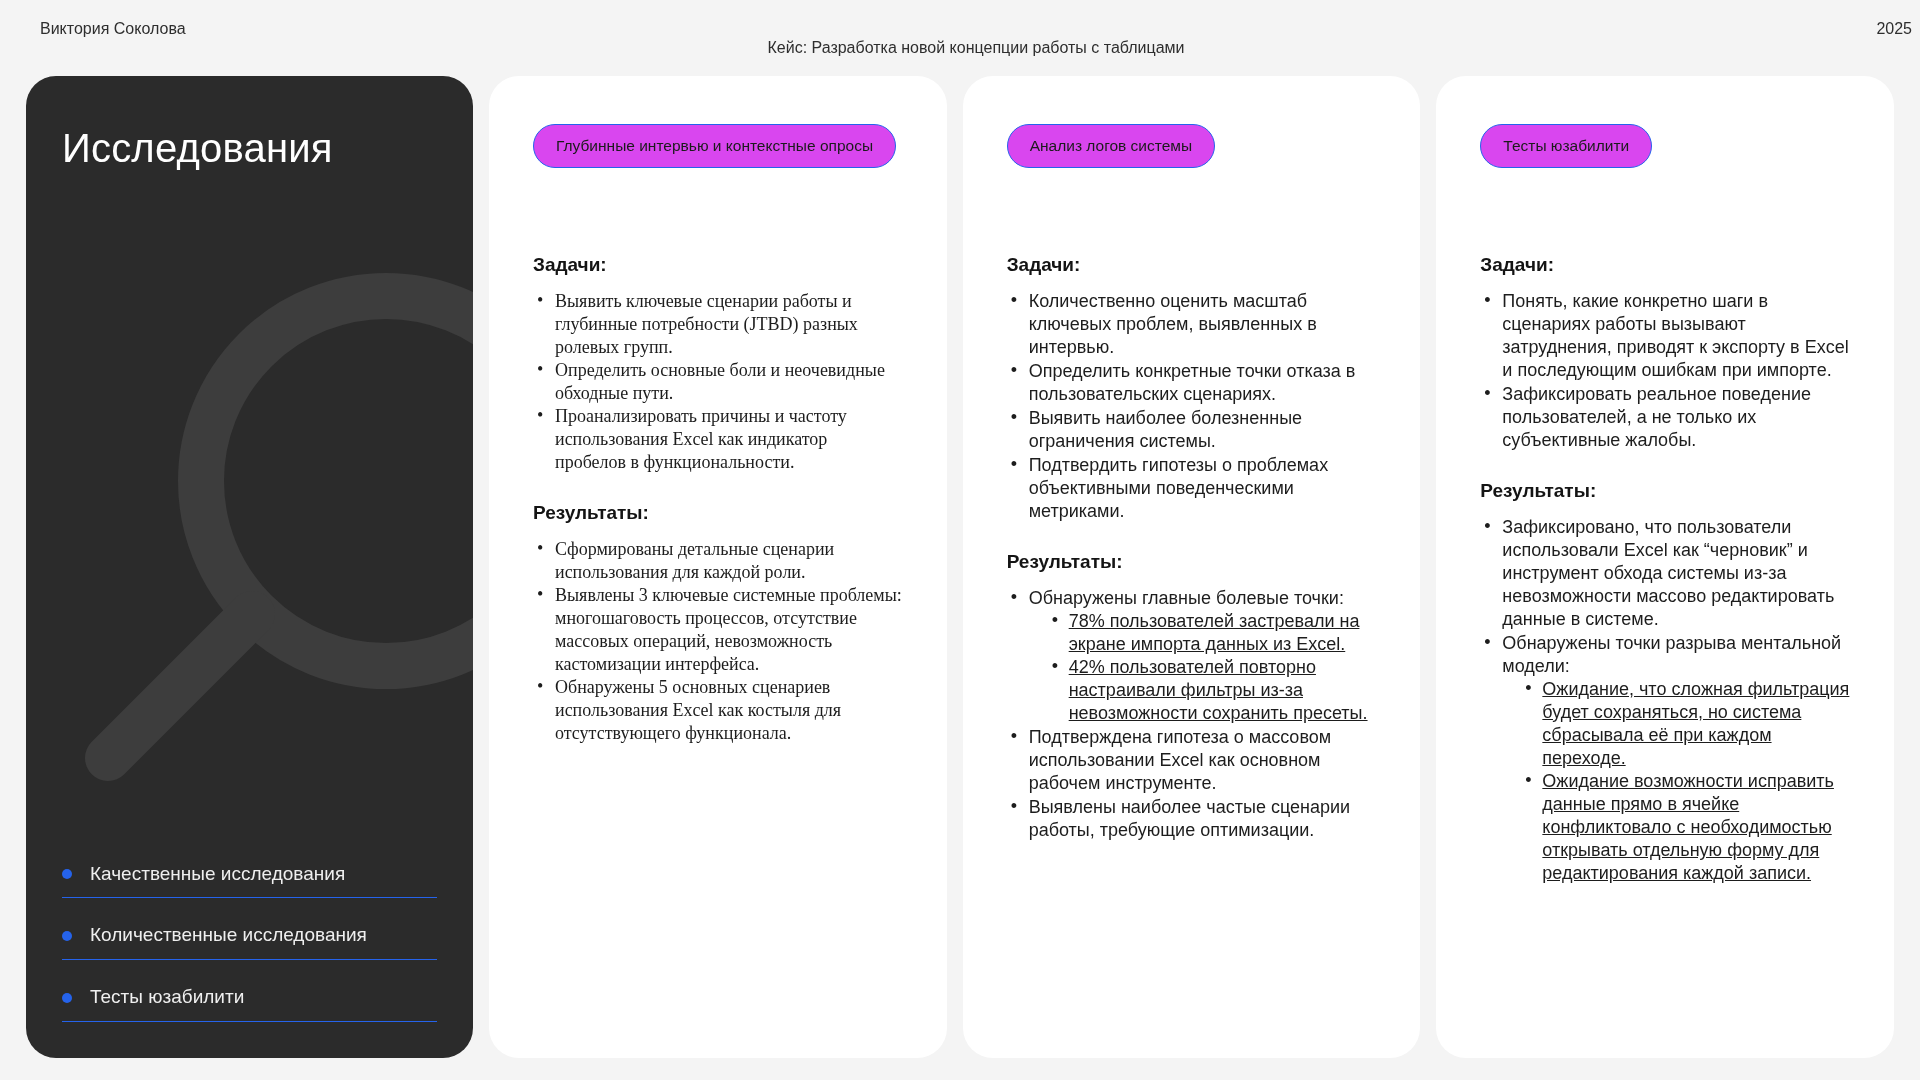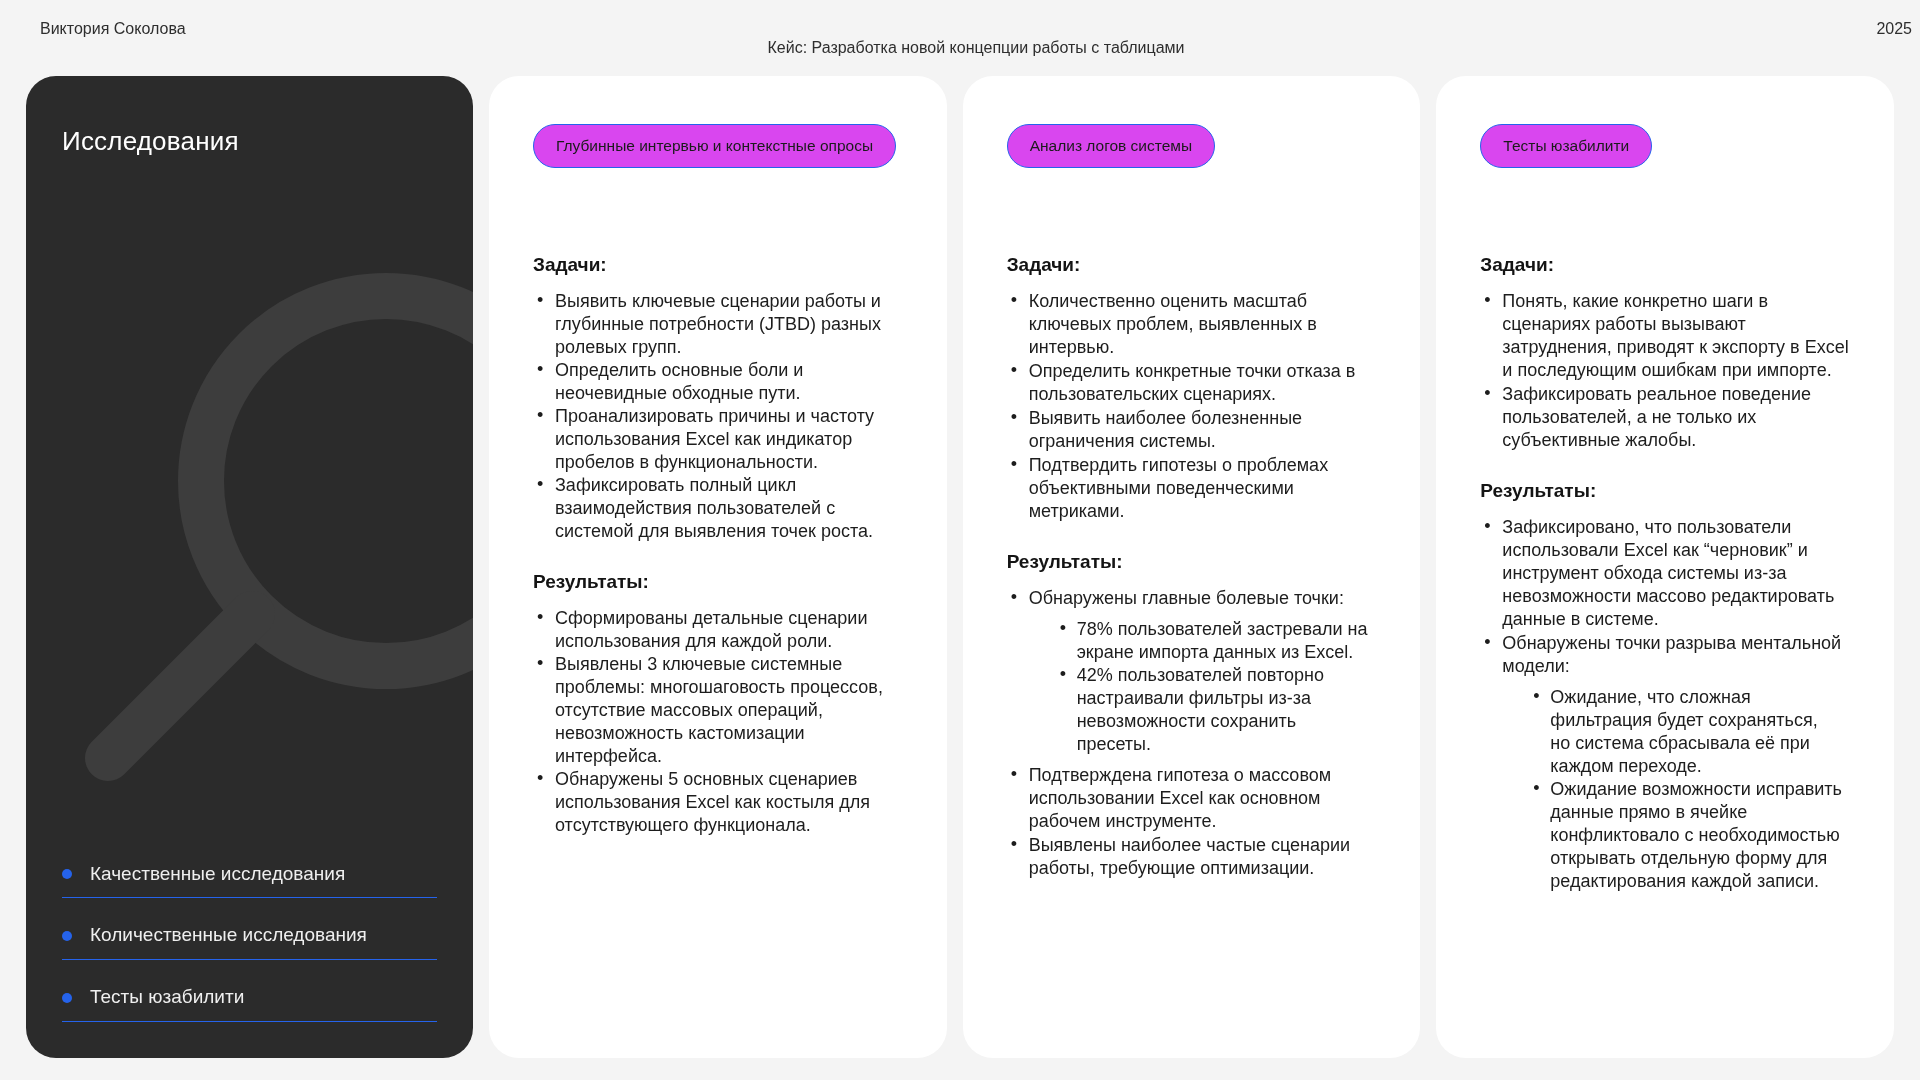--- a/index.html
+++ b/index.html
@@ -58,7 +58,7 @@
     position:relative;
     z-index:2;
     color:#ffffff;
-    font-size:26px;
+    font-size:40px;
     font-weight:400;
     letter-spacing:.2px;
     margin:50px 0 0 36px;

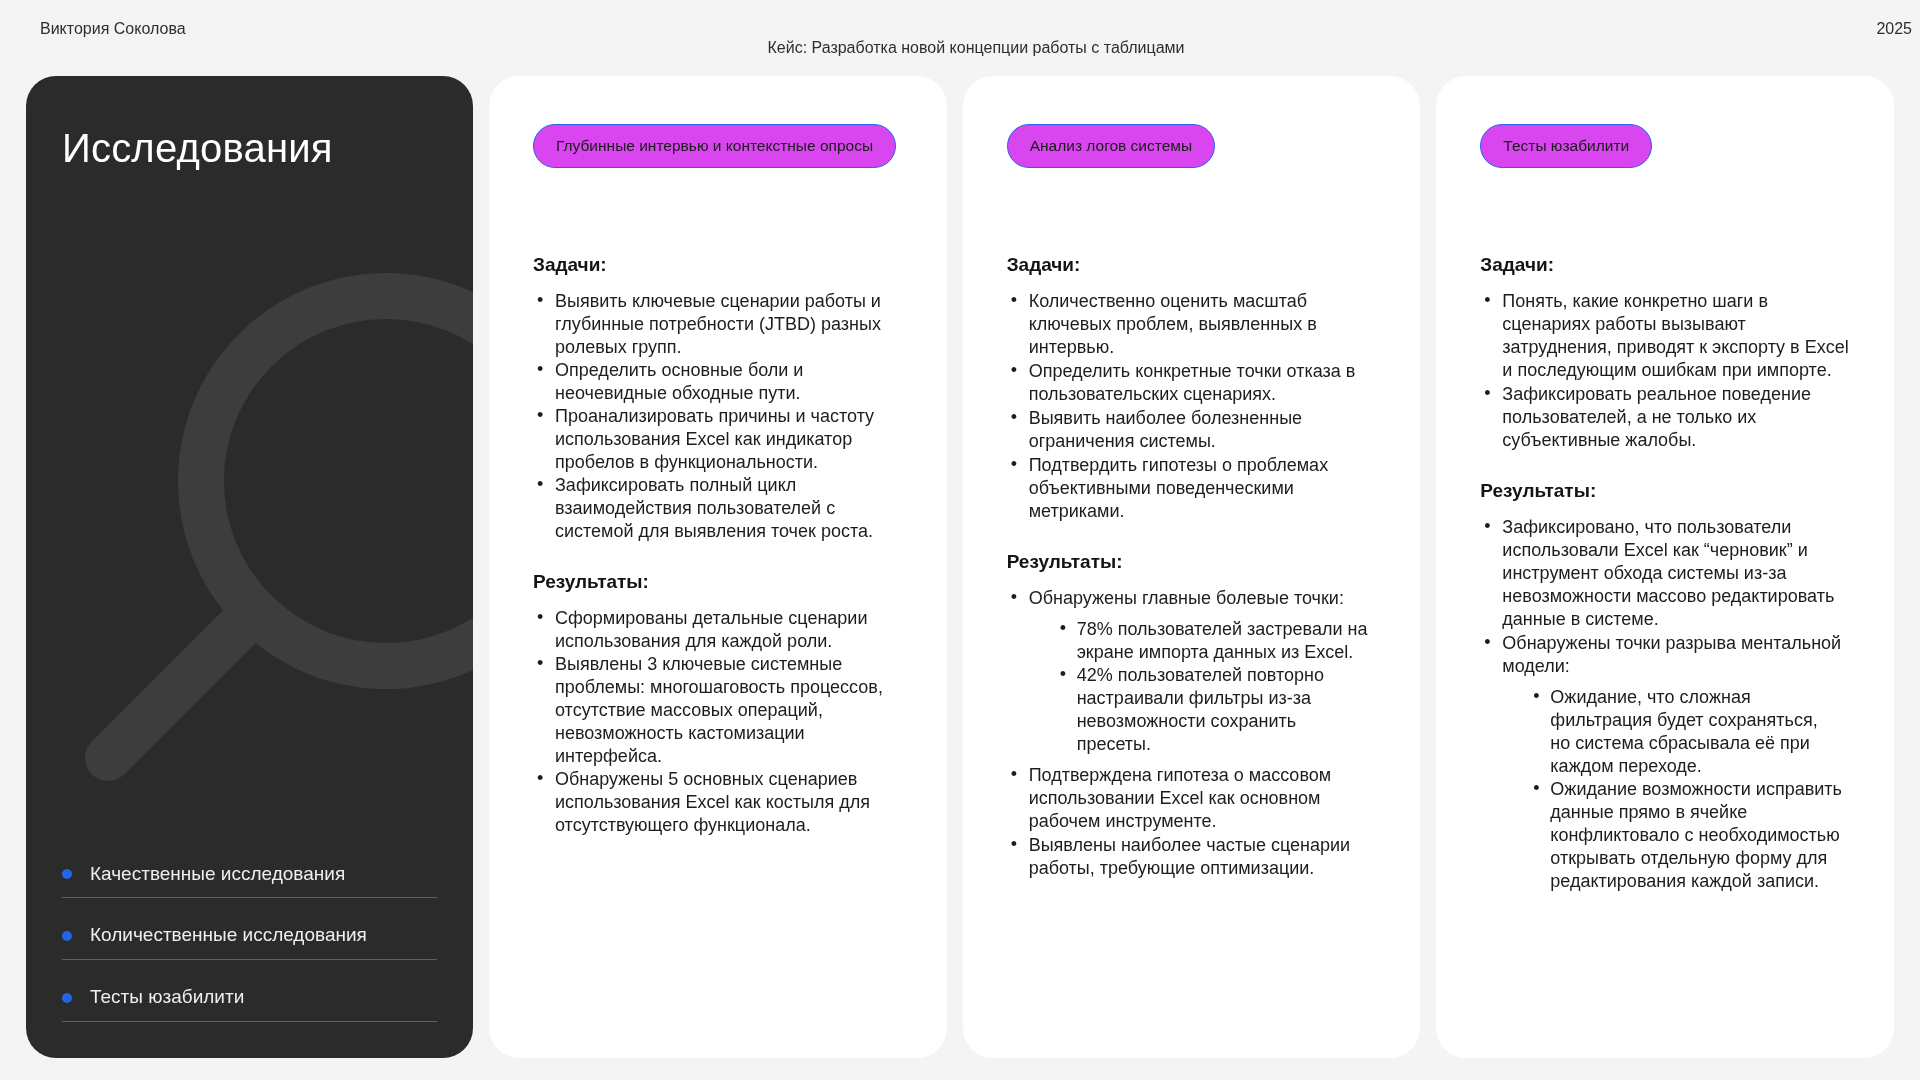--- a/index.html
+++ b/index.html
@@ -181,7 +181,7 @@
   .card.c1 .block-tasks   { margin-top:86px; }
   .card.c2 .block-tasks   { margin-top:86px; }
   .card.c3 .block-tasks   { margin-top:86px; }
-  .card.c1 ul.bullets > li{ margin-bottom:0; }
+  .card.c1 ul.bullets > li{ margin-bottom:0;font-family:Liberation Serif, serif; }
 </style>
 </head>
 <body>

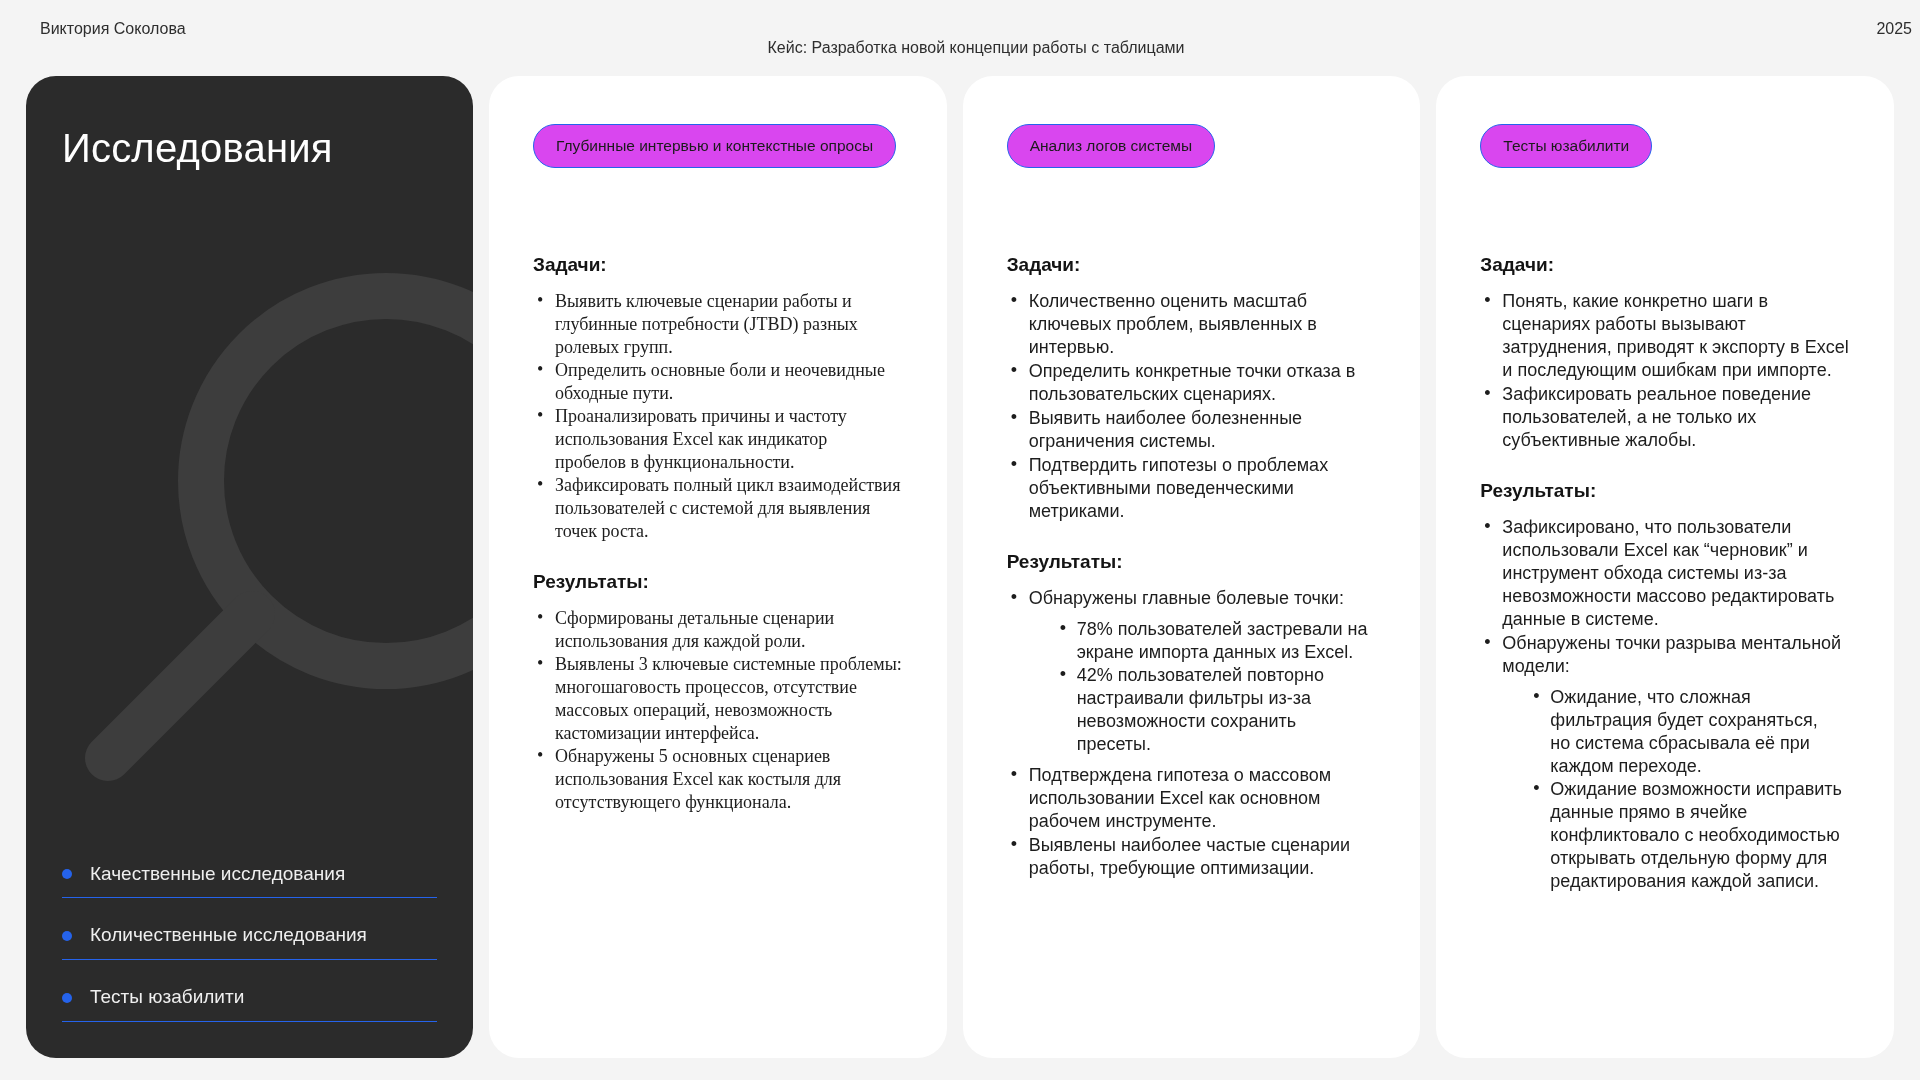--- a/index.html
+++ b/index.html
@@ -230,7 +230,6 @@
           <li><span>Выявить ключевые сценарии работы и глубинные потребности (JTBD) разных ролевых групп.</span></li>
           <li><span>Определить основные боли и неочевидные обходные пути.</span></li>
           <li><span>Проанализировать причины и частоту использования Excel как индикатор пробелов в функциональности.</span></li>
-          <li><span>Зафиксировать полный цикл взаимодействия пользователей с системой для выявления точек роста.</span></li>
         </ul>
     </div>
     <div class="section block-results">

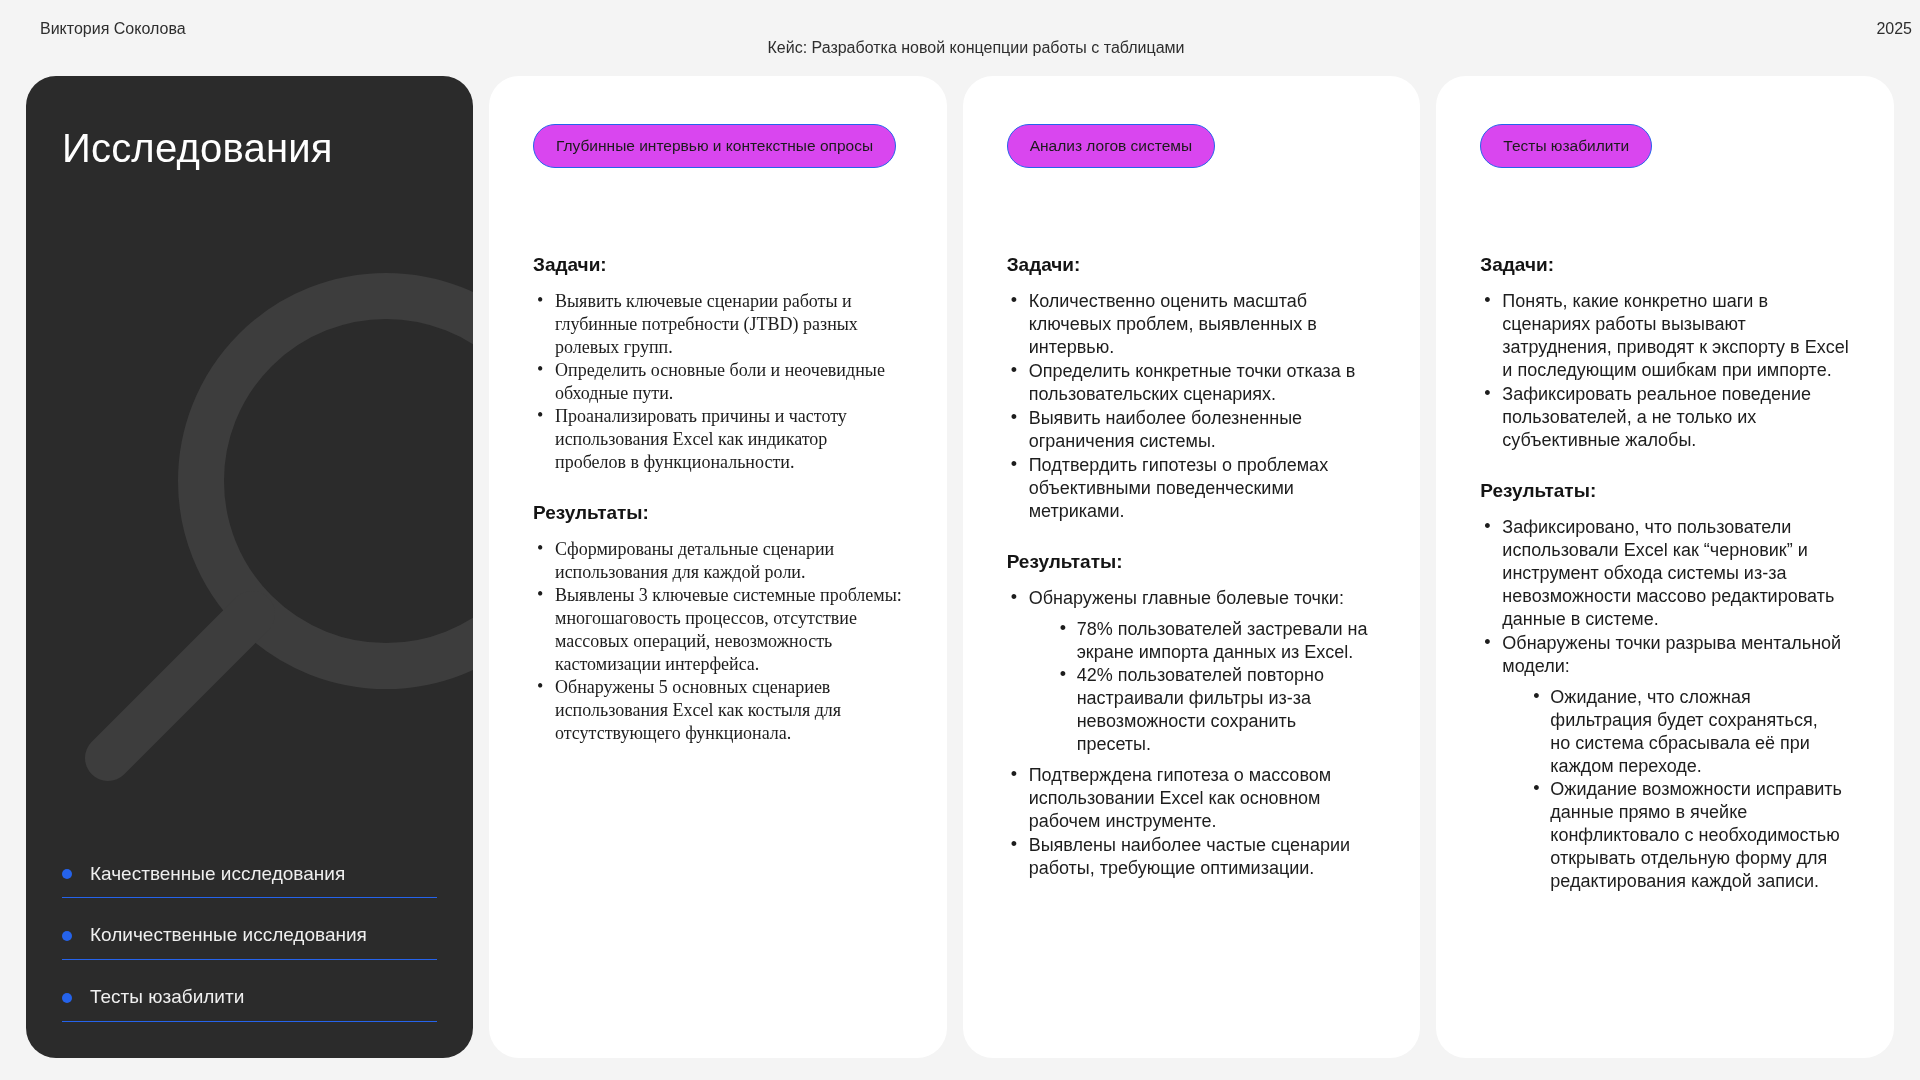--- a/index.html
+++ b/index.html
@@ -160,7 +160,7 @@
   }
   ul.bullets ul.sub{
     list-style:none;
-    margin:8px; padding:0 0 0 20px;
+    margin:0; padding:0 0 0 20px;text-decoration:underline;
   }
   ul.bullets ul.sub > li{
     position:relative;

